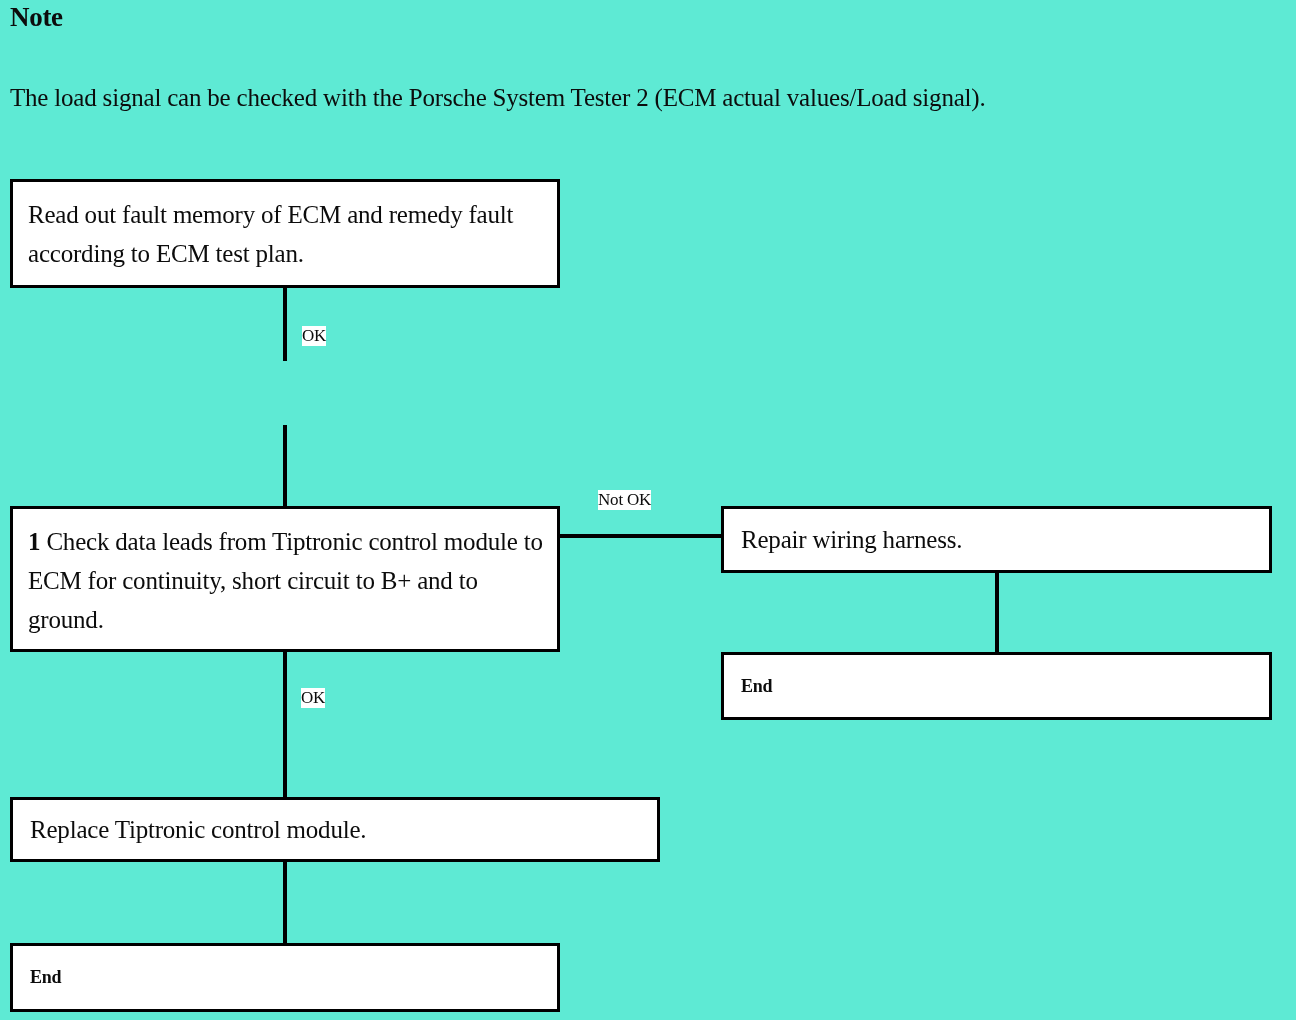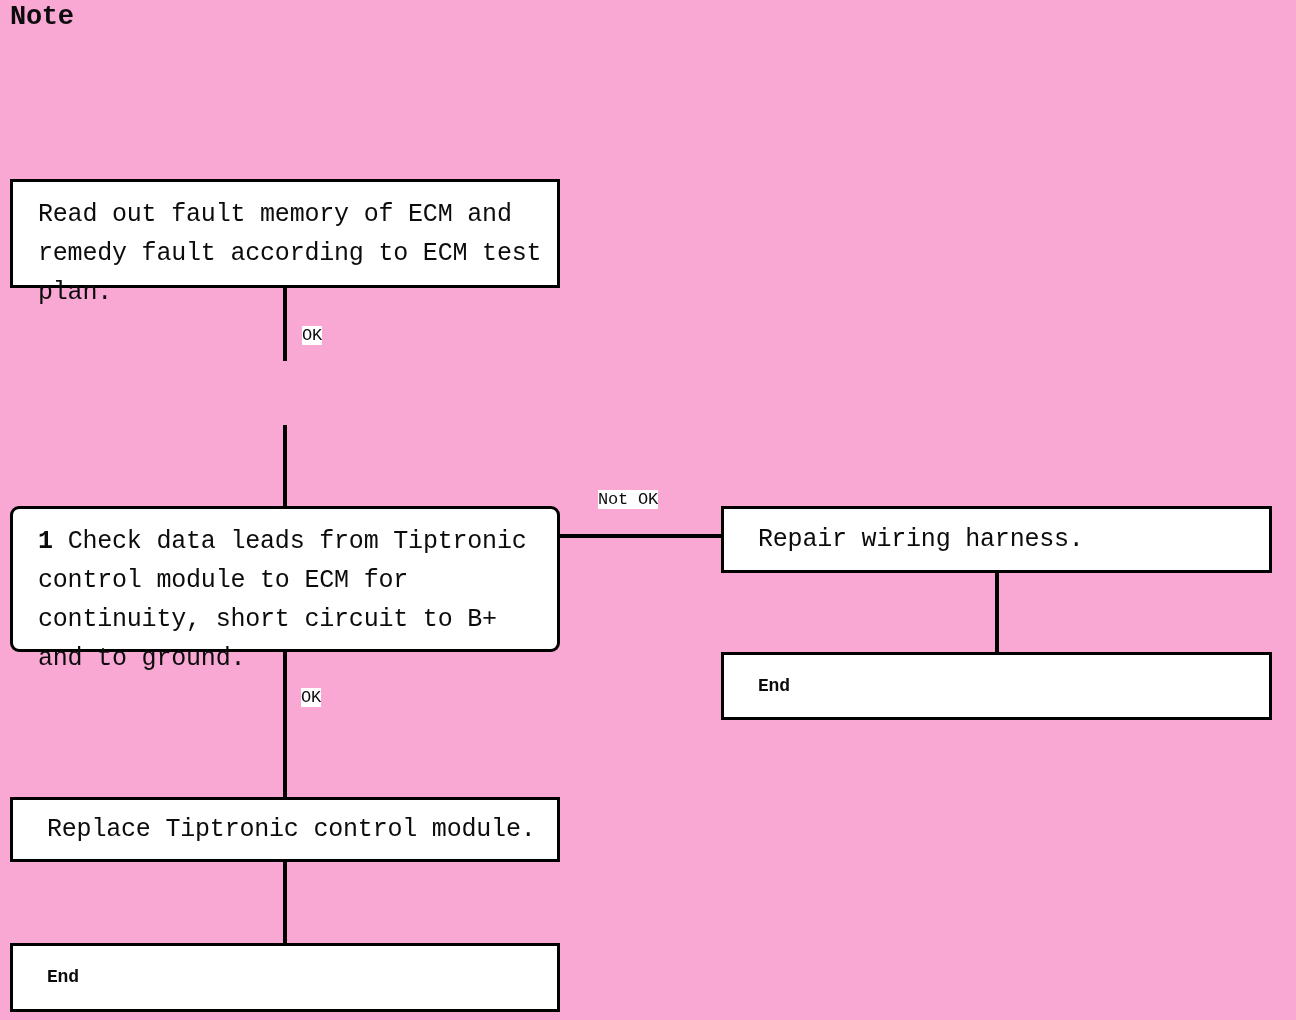--- a/index.html
+++ b/index.html
@@ -11,8 +11,8 @@
     position: relative;
     width: 1296px;
     height: 1020px;
-    background: #f9a8d4;
-    font-family: Liberation Mono, monospace;
+    background: #5eead4;
+    font-family: Liberation Serif, serif;
     color: #0c0c0c;
     overflow: hidden;
   }

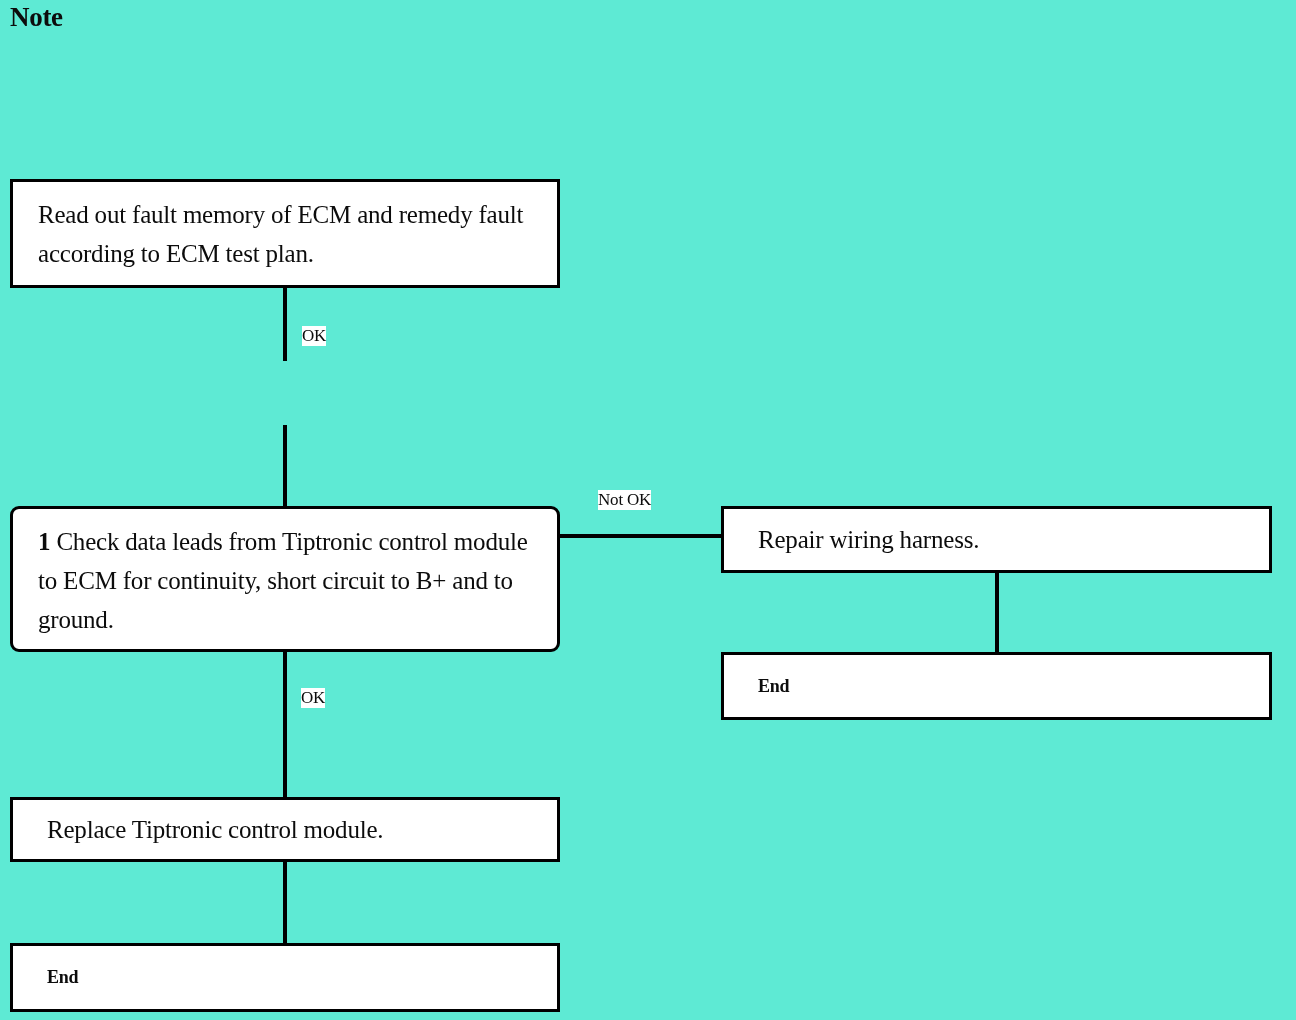--- a/index.html
+++ b/index.html
@@ -92,6 +92,7 @@
 
   <div class="note-title">Note</div>
 
+  <div class="note-body">The load signal can be checked with the Porsche System Tester 2 (ECM actual values/Load signal).</div>
 
   <div class="fc-box multiline box-read">
     <span>Read out fault memory of ECM and remedy fault according to ECM test plan.</span>

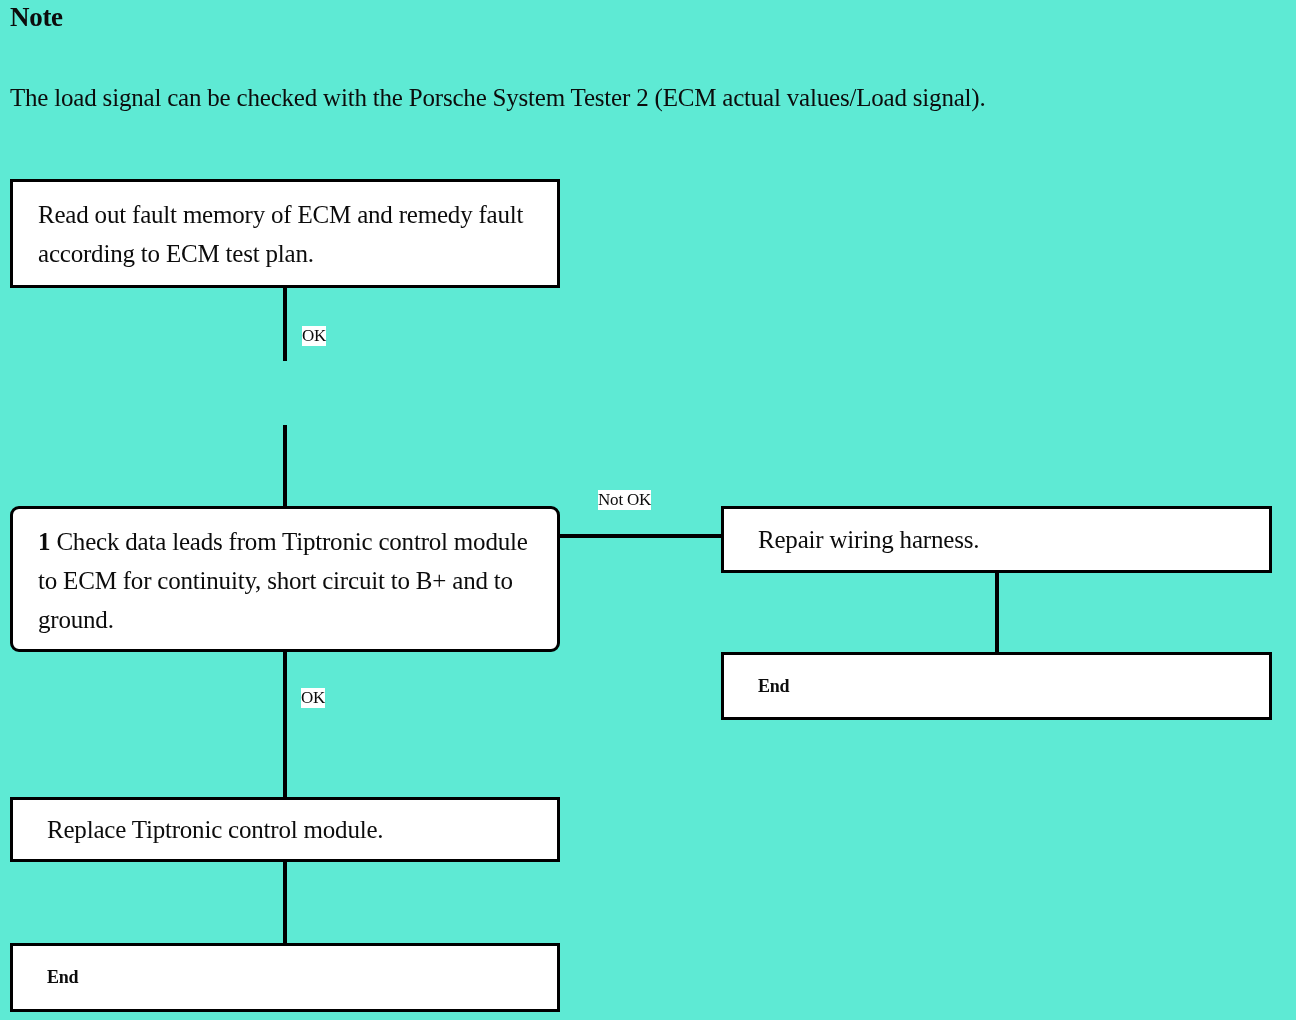--- a/index.html
+++ b/index.html
@@ -42,7 +42,7 @@
     letter-spacing: -0.2px;
   }
   .fc-box.multiline {
-    padding: 13px 14px 0 25px;
+    padding: 13px 14px 0 15px;
   }
   .fc-box.singleline {
     display: flex;

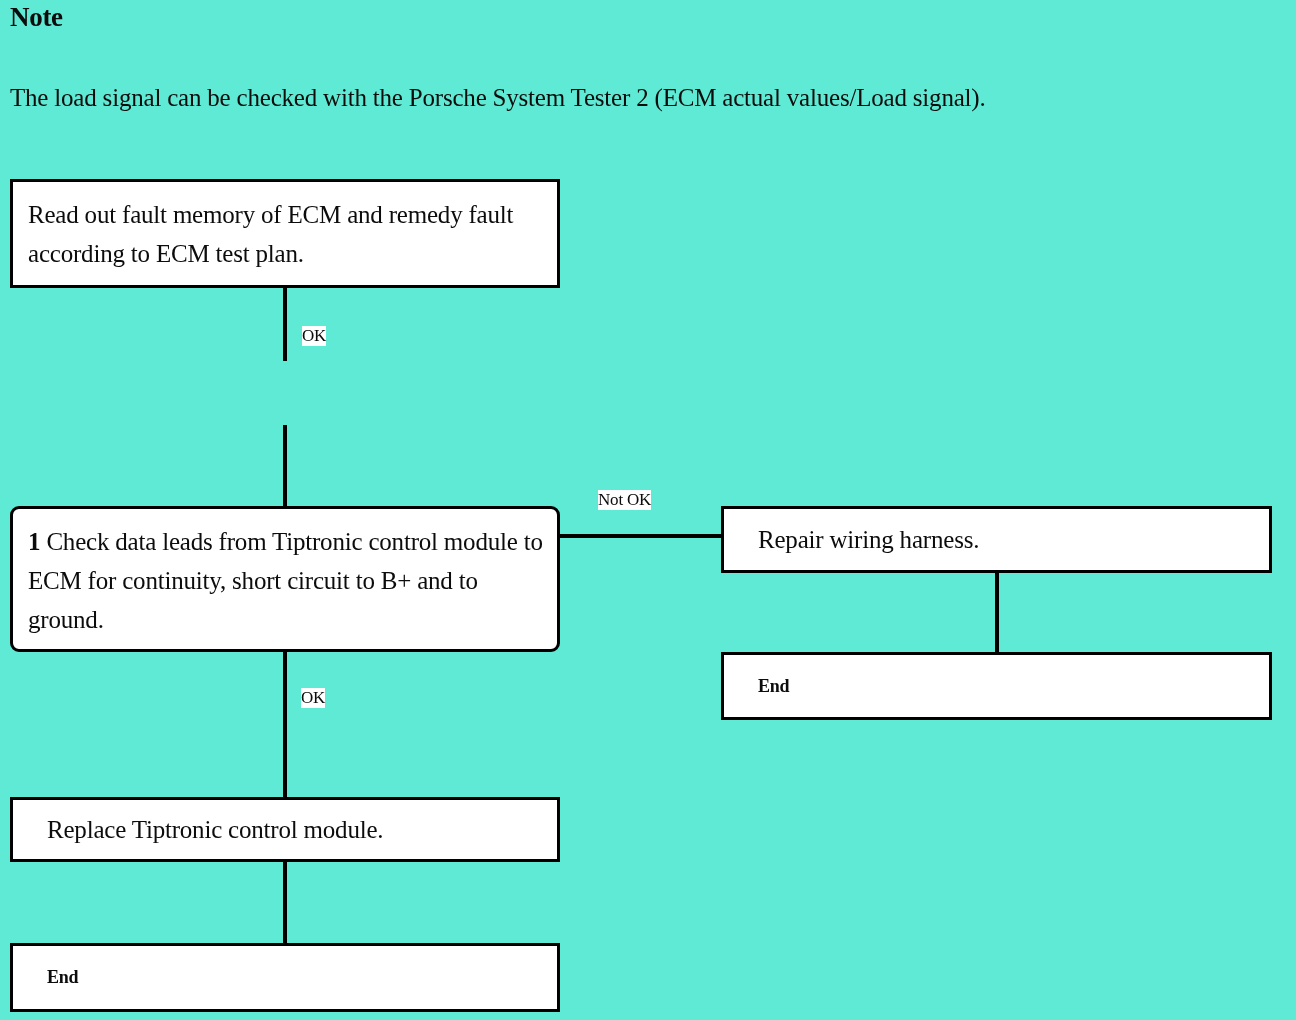--- a/index.html
+++ b/index.html
@@ -57,7 +57,7 @@
     font-size: 18px;
   }
   .box-read   { left: 10px;  top: 179px; width: 550px; height: 109px; }
-  .box-check  { left: 10px;  top: 506px; width: 550px; height: 146px; border-radius: 9px; }
+  .box-check  { left: 10px;  top: 506px; width: 550px; height: 146px; }
   .box-repair { left: 721px; top: 506px; width: 551px; height: 67px;  }
   .box-end-r  { left: 721px; top: 652px; width: 551px; height: 68px;  }
   .box-replace{ left: 10px;  top: 797px; width: 550px; height: 65px;  }

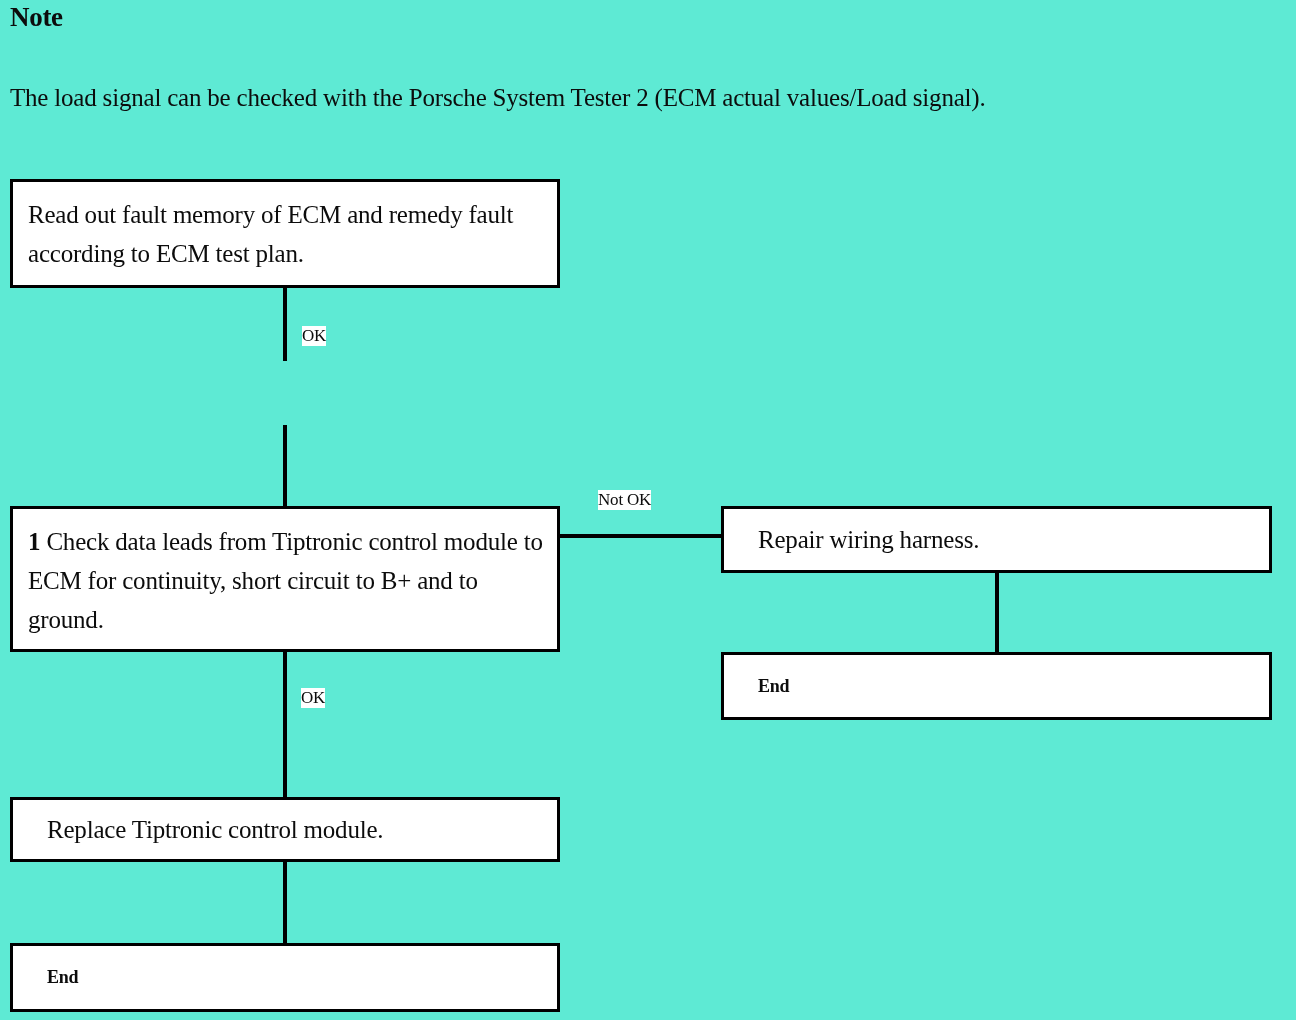--- a/index.html
+++ b/index.html
@@ -47,7 +47,7 @@
   .fc-box.singleline {
     display: flex;
     align-items: center;
-    padding-left: 34px;
+    padding-left: 17px;
   }
   .fc-box .step-num {
     font-weight: bold;

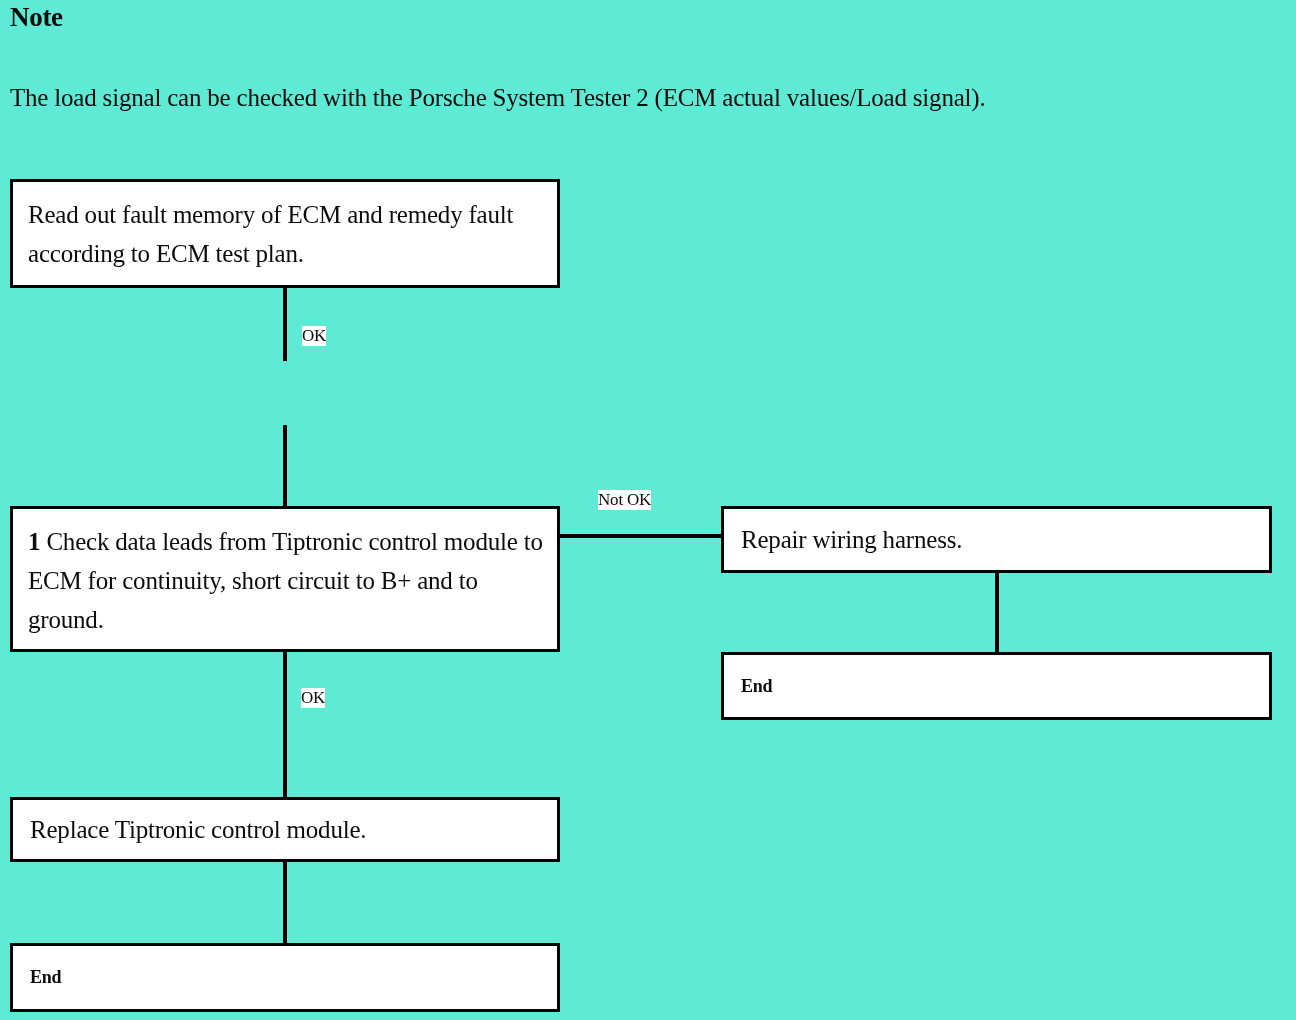--- a/index.html
+++ b/index.html
@@ -60,7 +60,7 @@
   .box-check  { left: 10px;  top: 506px; width: 550px; height: 146px; }
   .box-repair { left: 721px; top: 506px; width: 551px; height: 67px;  }
   .box-end-r  { left: 721px; top: 652px; width: 551px; height: 68px;  }
-  .box-replace{ left: 10px;  top: 797px; width: 550px; height: 65px;  }
+  .box-replace{ left: 10px;  top: 797px; width: 650px; height: 65px;  }
   .box-end-b  { left: 10px;  top: 943px; width: 550px; height: 69px;  }
 
   .connector {

